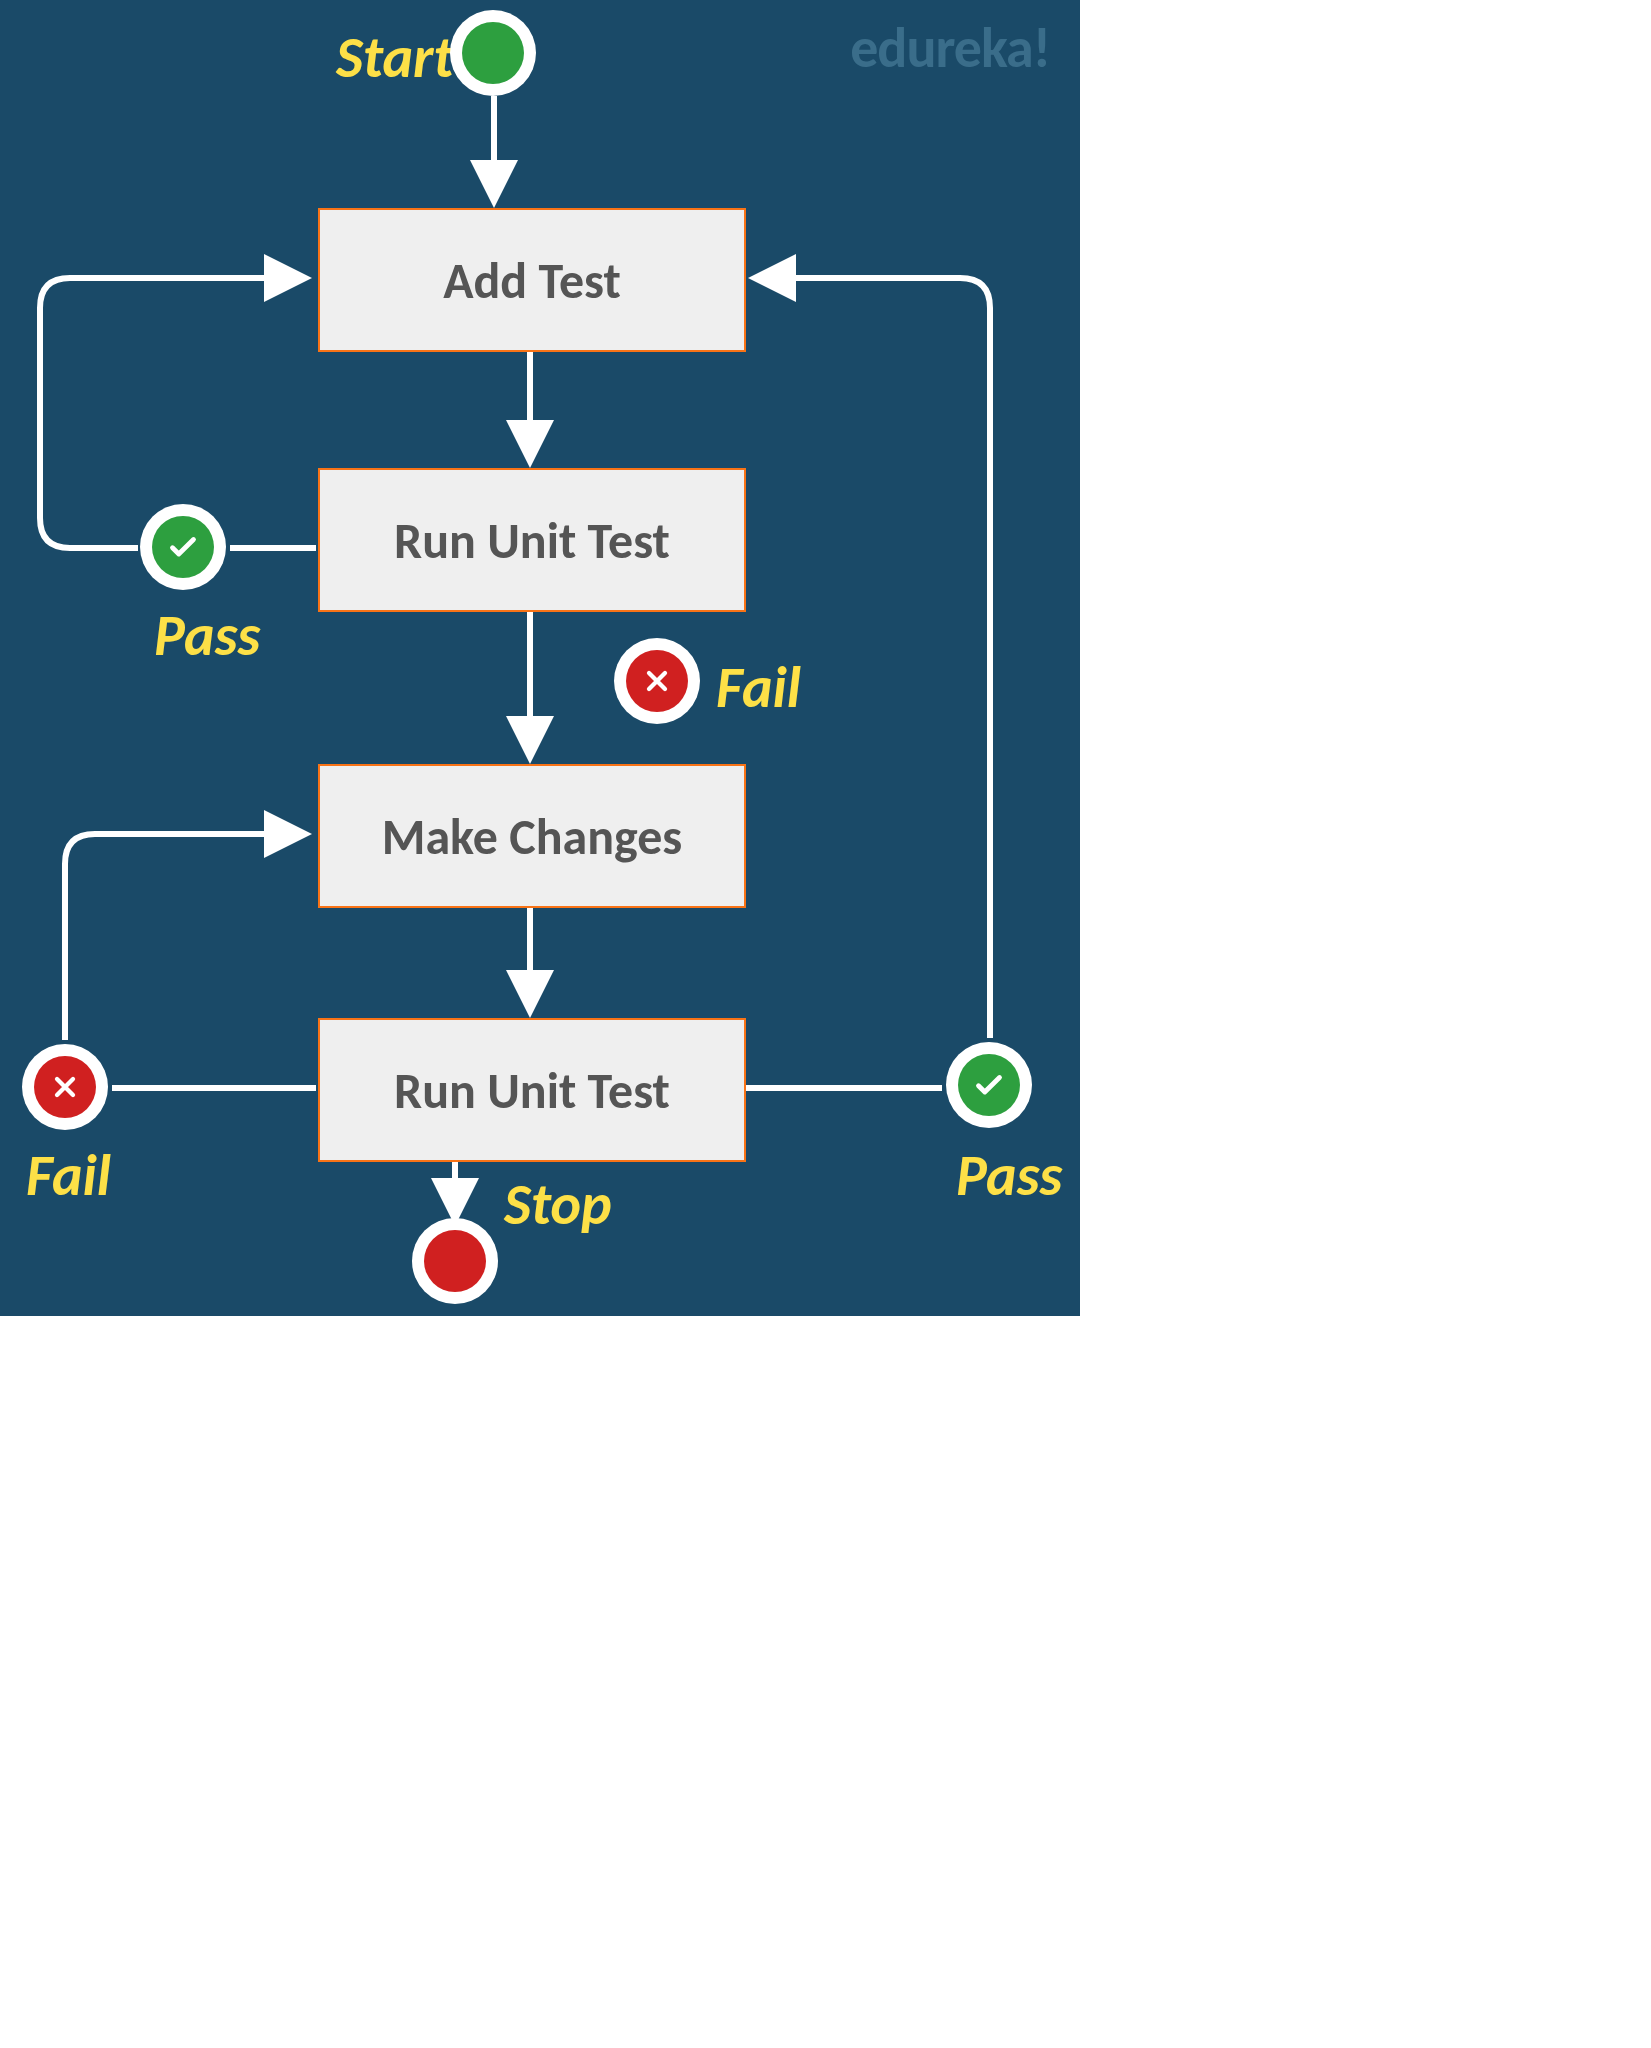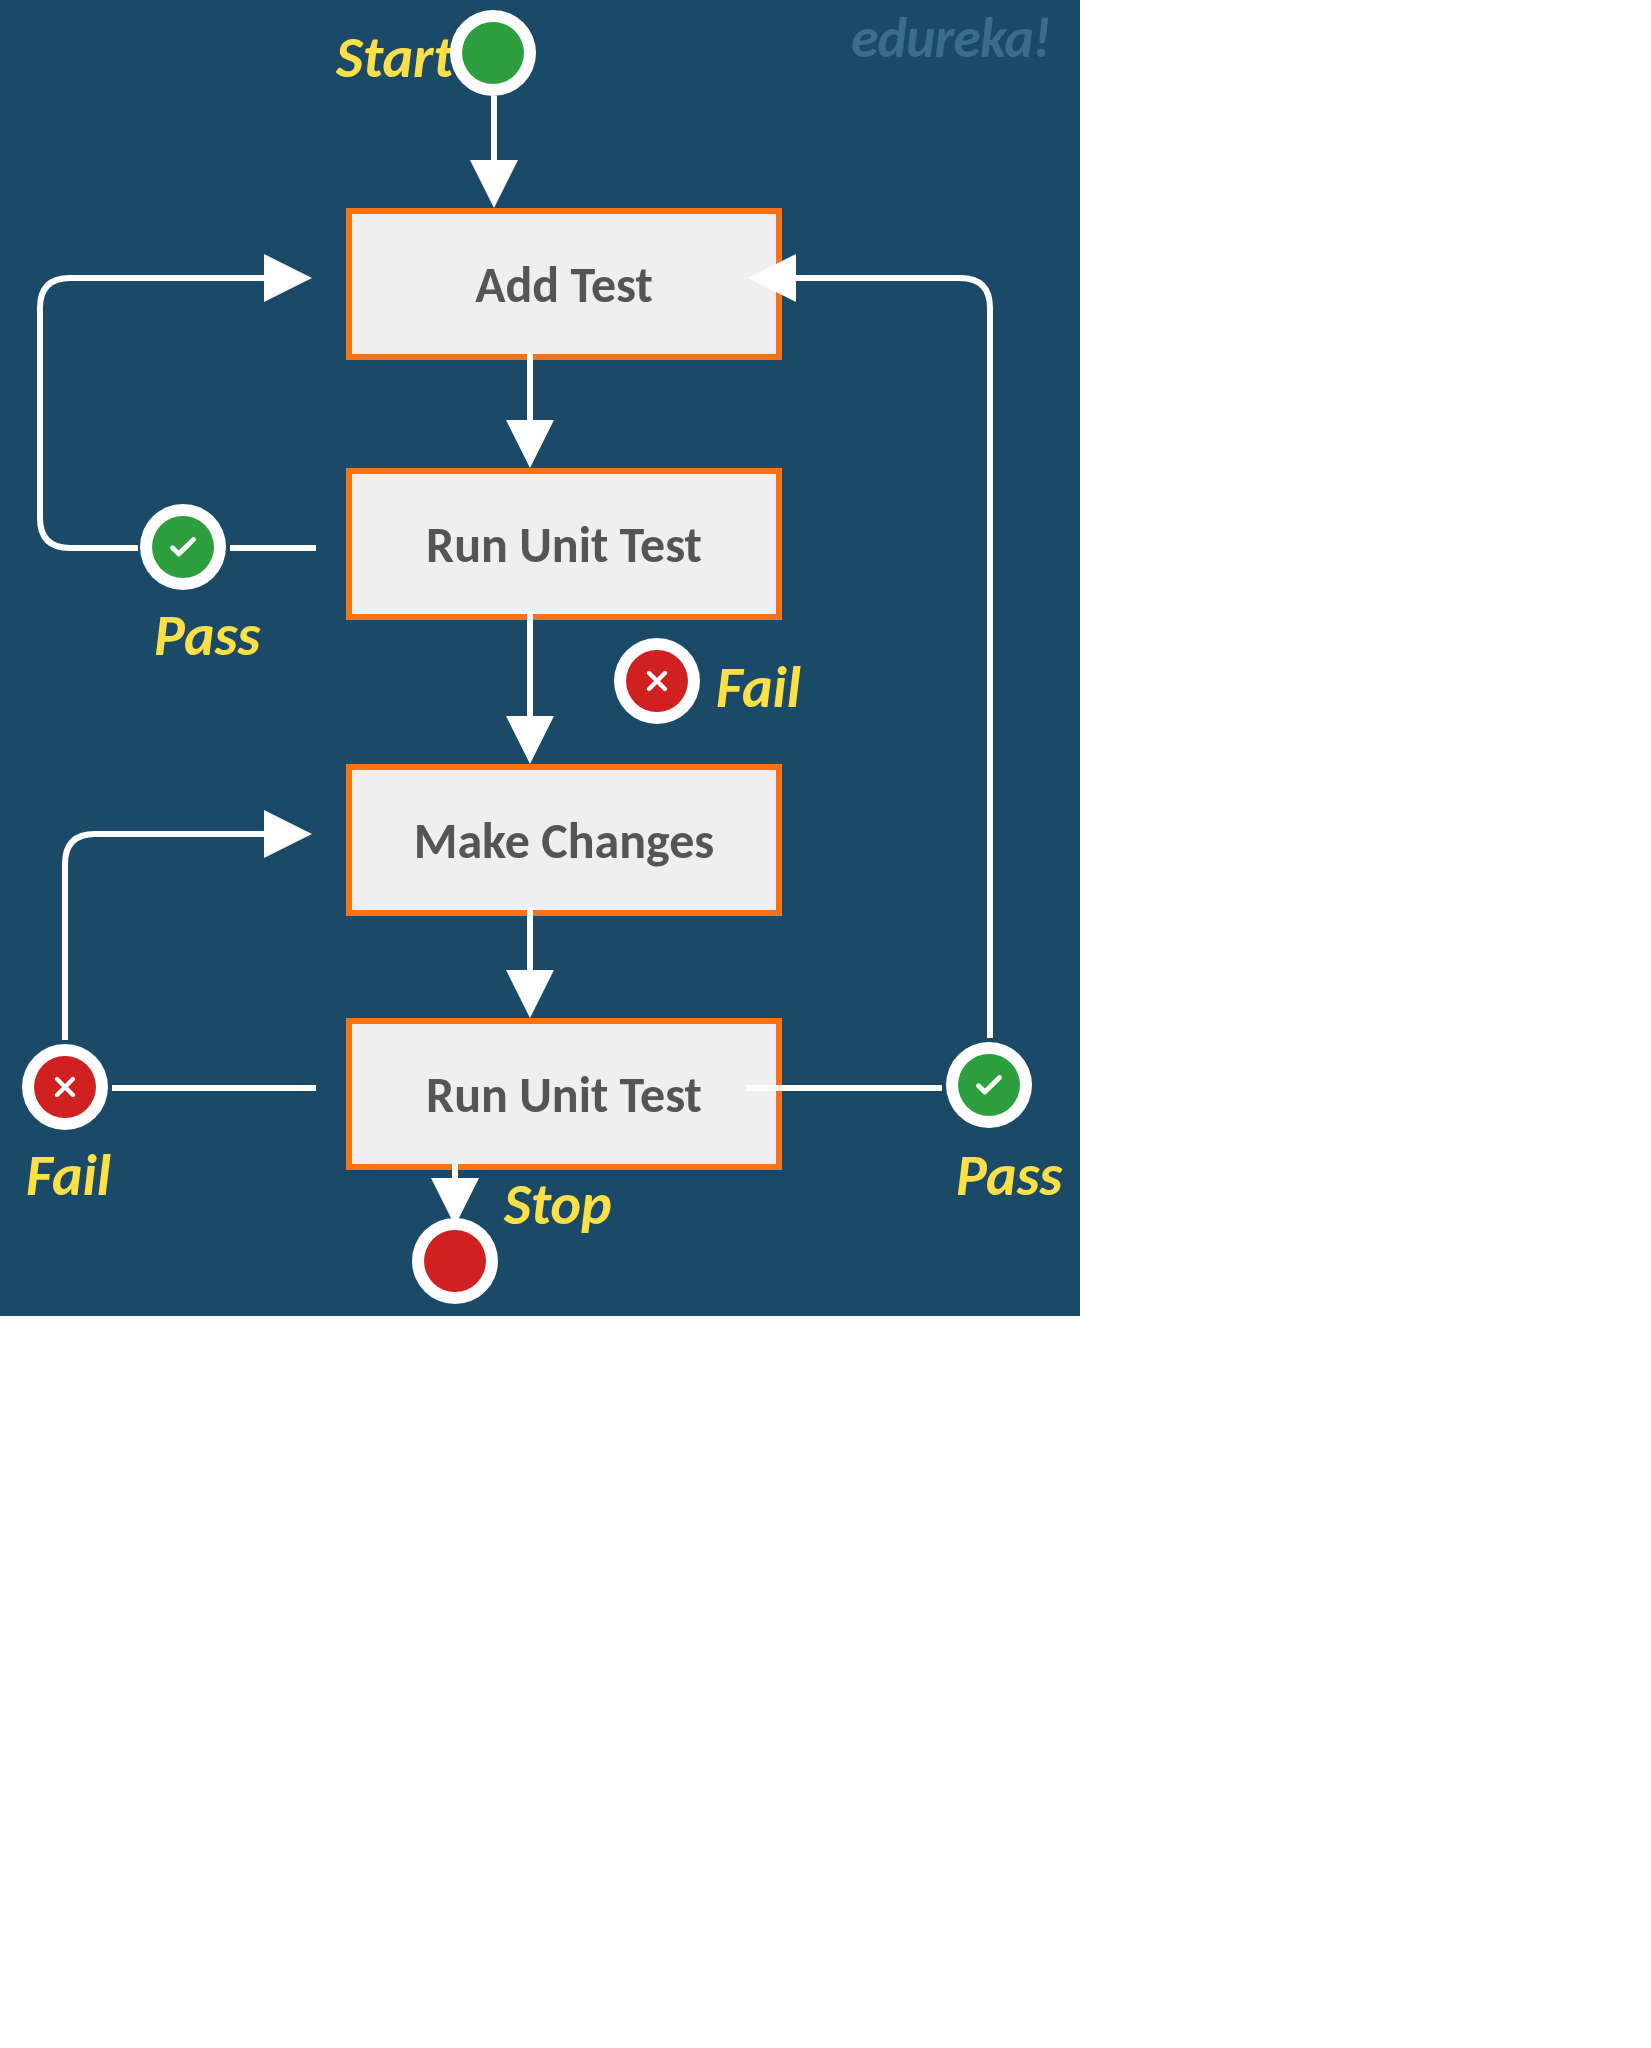--- a/index.html
+++ b/index.html
@@ -14,12 +14,11 @@
   }
   .brand{
     position:absolute;
-    top:4px; right:30px;
+    top:14px; right:30px;
     font-size:56px;
     font-weight:700;
     color:#3a6d8a;
     letter-spacing:-1px;
-    font-style:italic;
   }
   .lbl{
     position:absolute;

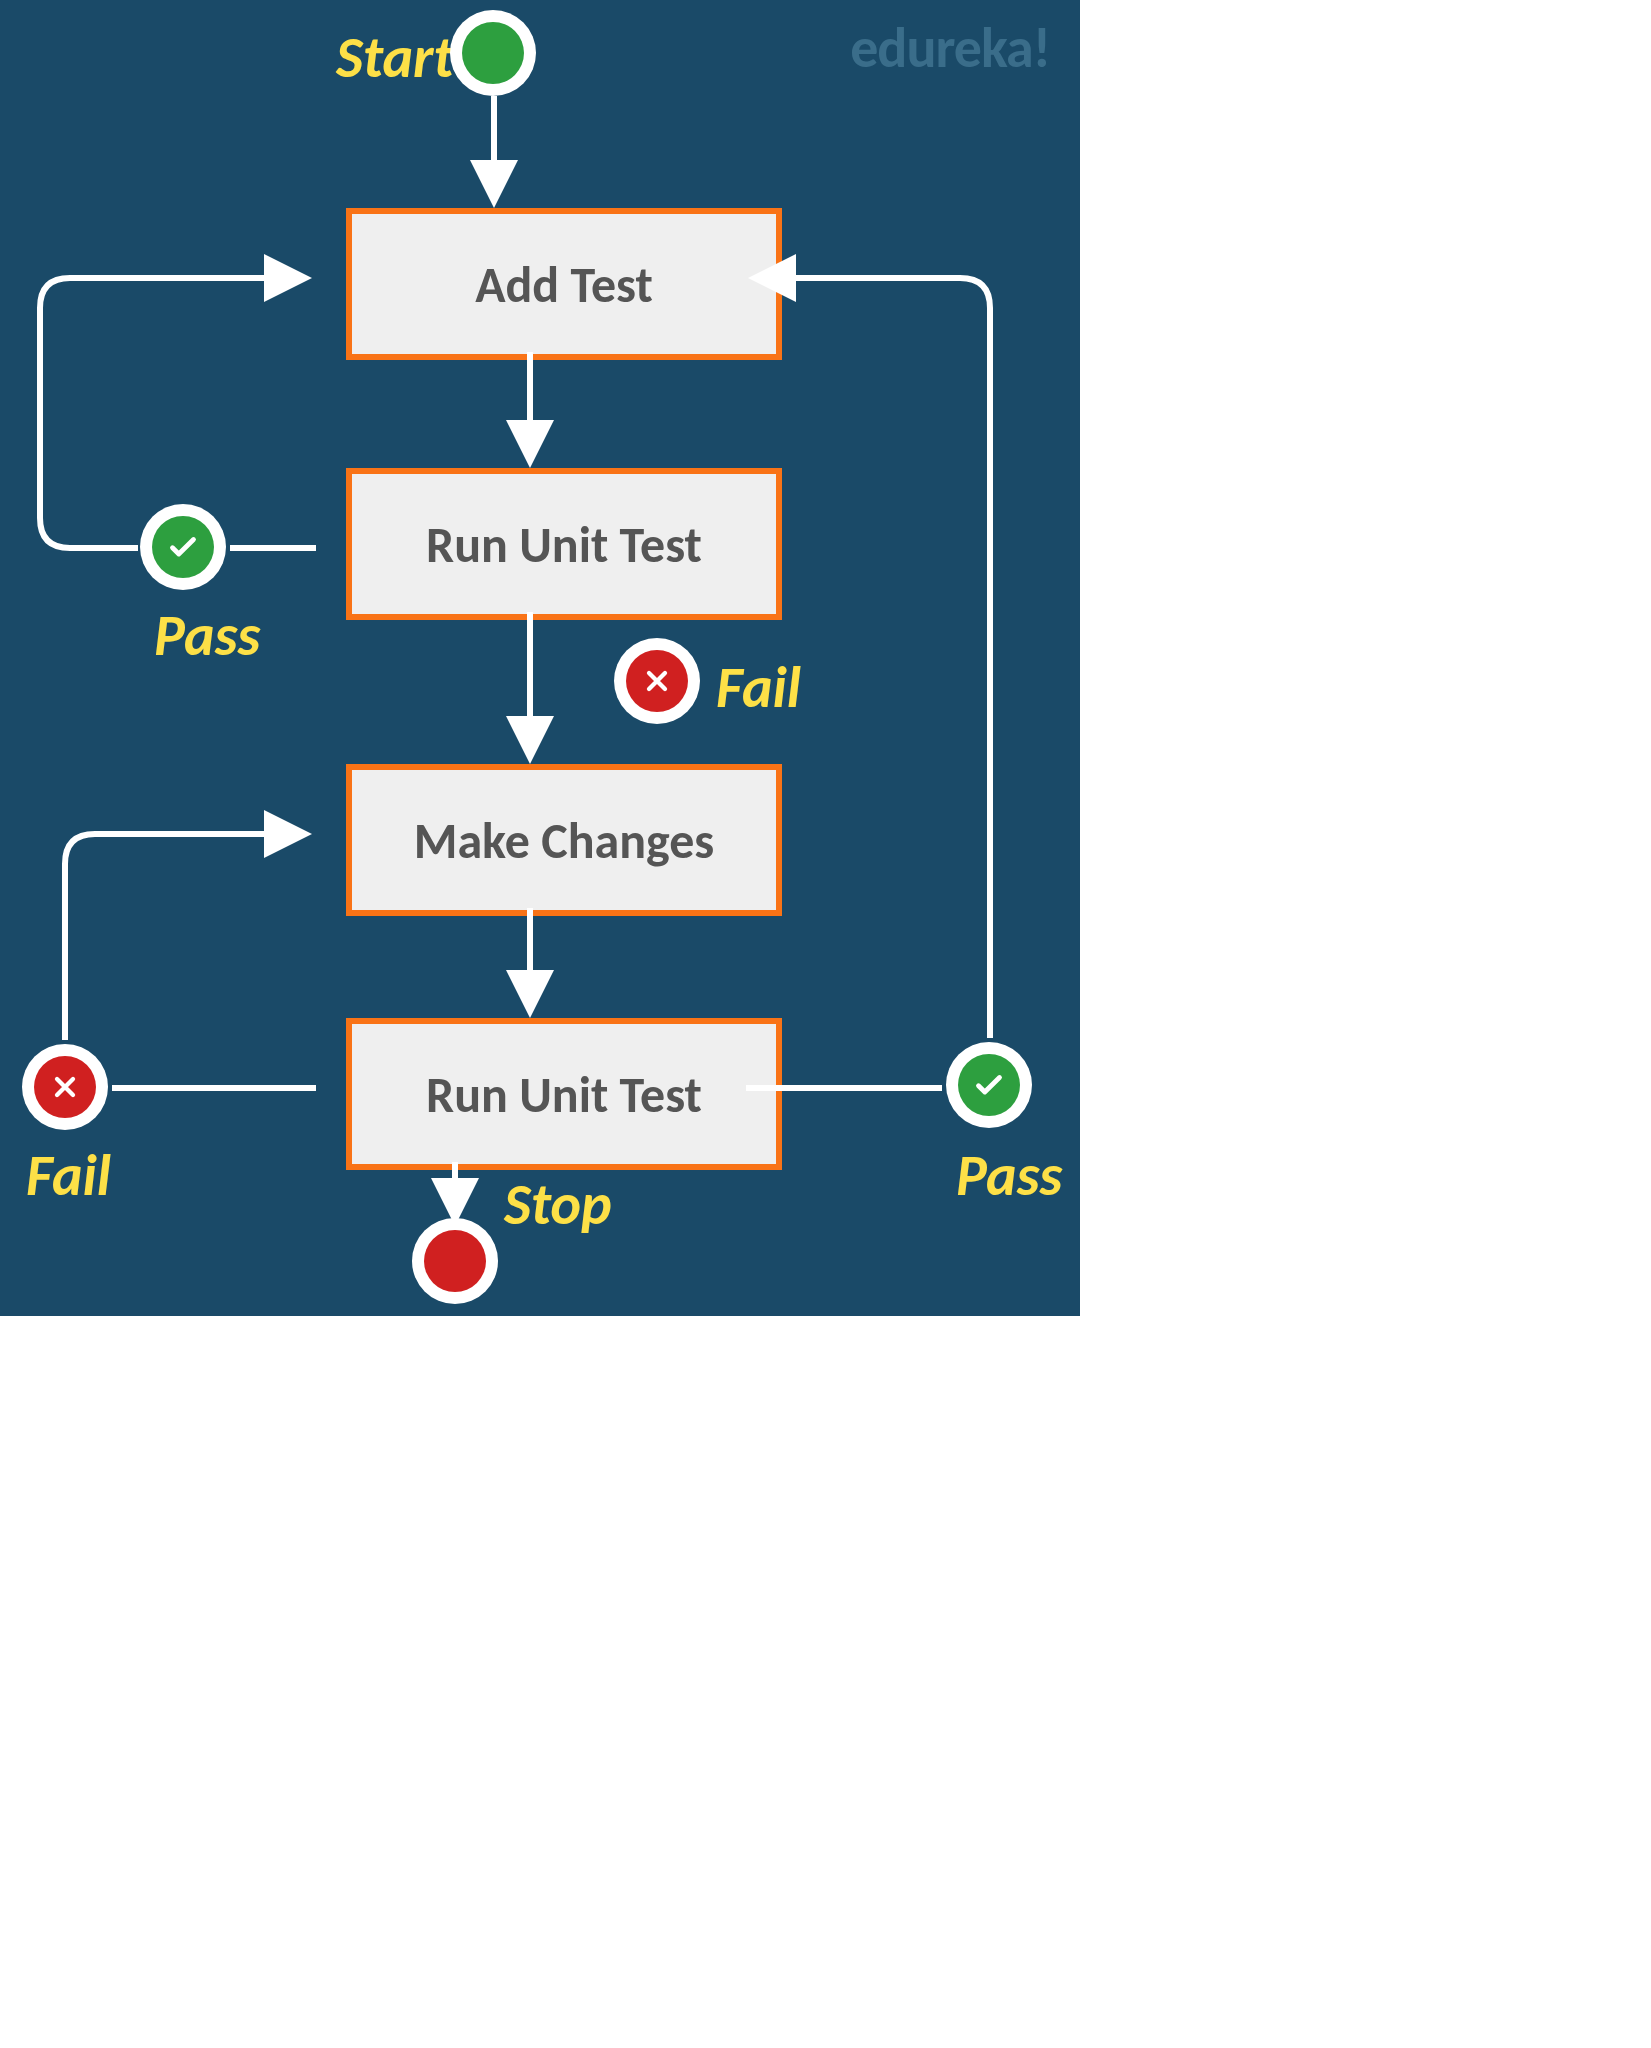--- a/index.html
+++ b/index.html
@@ -30,14 +30,13 @@
   .box{
     position:absolute;
     background:#efefef;
-    border:6px solid #f97316;
+    border:2px solid #f97316;
     color:#555;
     font-size:50px;
     font-weight:700;
     display:flex;
     align-items:center;
     justify-content:center;
-    margin-left:28px;
   }
   .circ{
     position:absolute;

